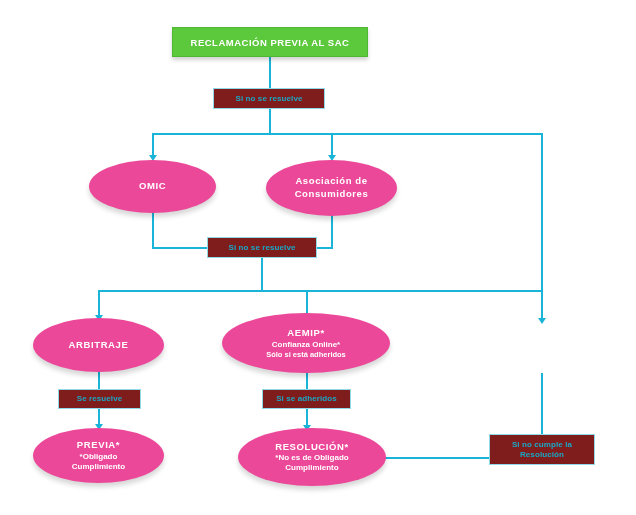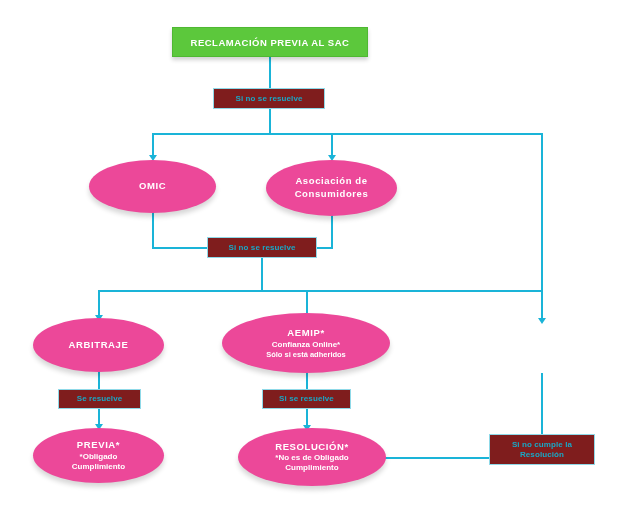--- a/index.html
+++ b/index.html
@@ -150,7 +150,7 @@
 
   <div class="ln v" style="left:306px;top:372px;height:19px;"></div>
   <div class="lbl" style="left:262px;top:389px;width:89px;height:20px;">
-    <span>Si se resuelve</span>
+    <span>Si se adheridos</span>
   </div>
   <div class="ln v" style="left:306px;top:409px;height:17px;"></div>
   <div class="arw" style="left:303px;top:425px;"></div>

